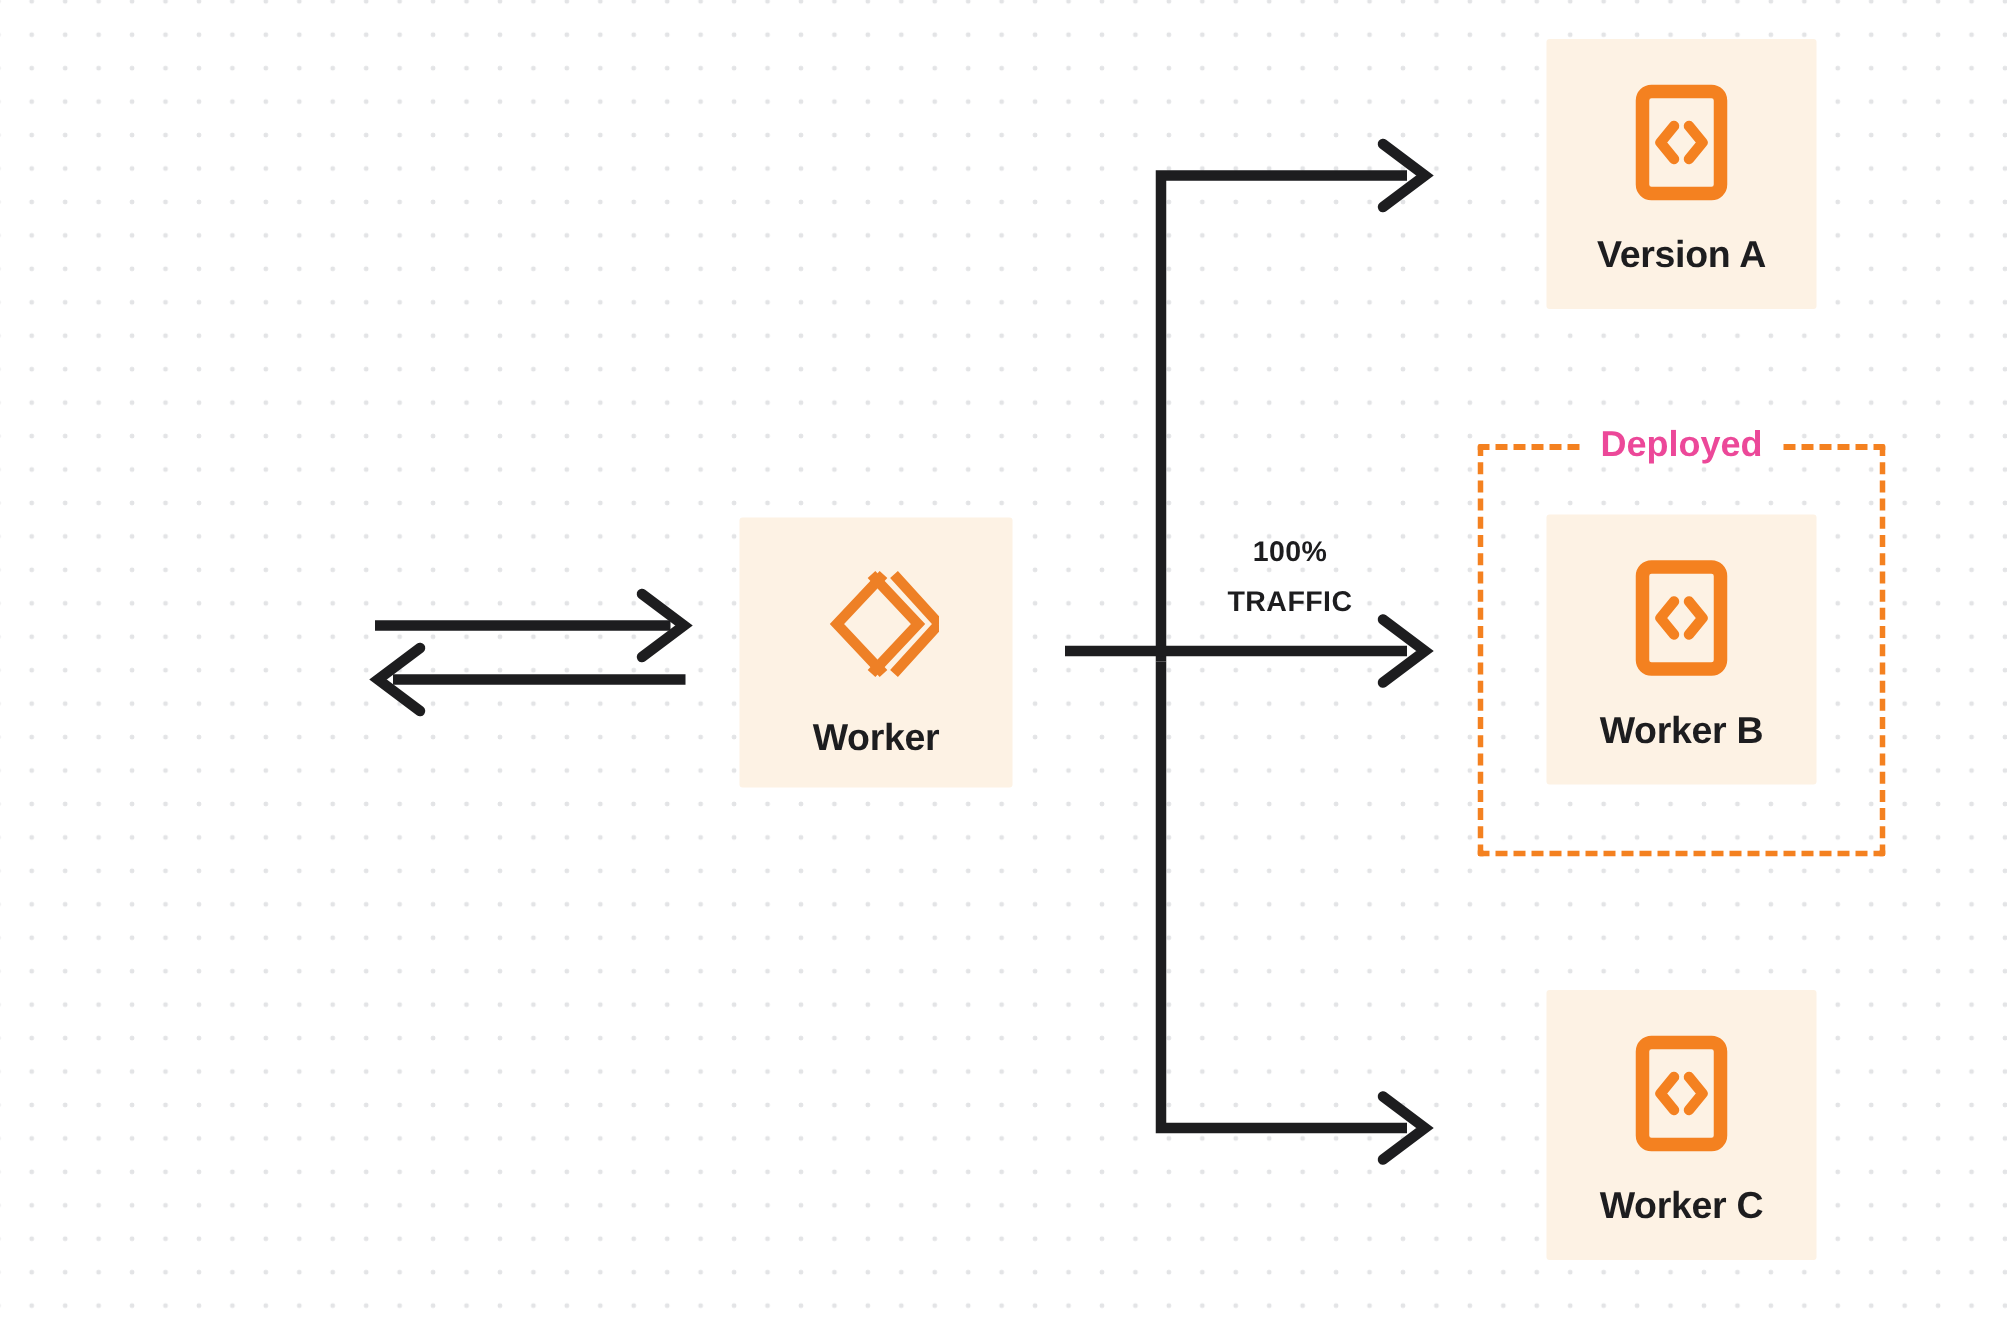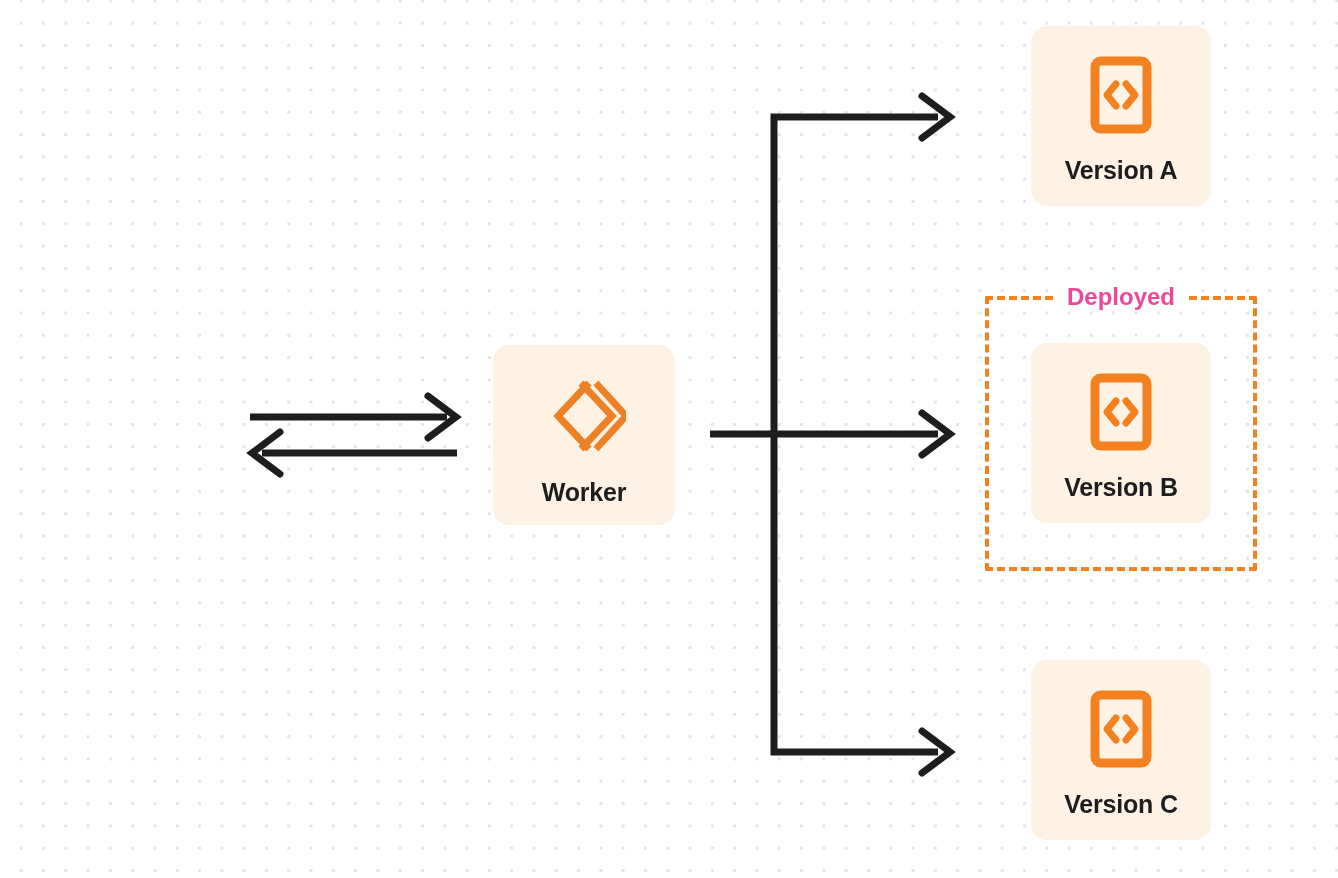--- a/index.html
+++ b/index.html
@@ -34,7 +34,7 @@
     flex-direction: column;
     align-items: center;
     justify-content: center;
-    border-radius: 16px;
+    border-radius: 2px;
   }
   .node-label {
     font-size: 25px;

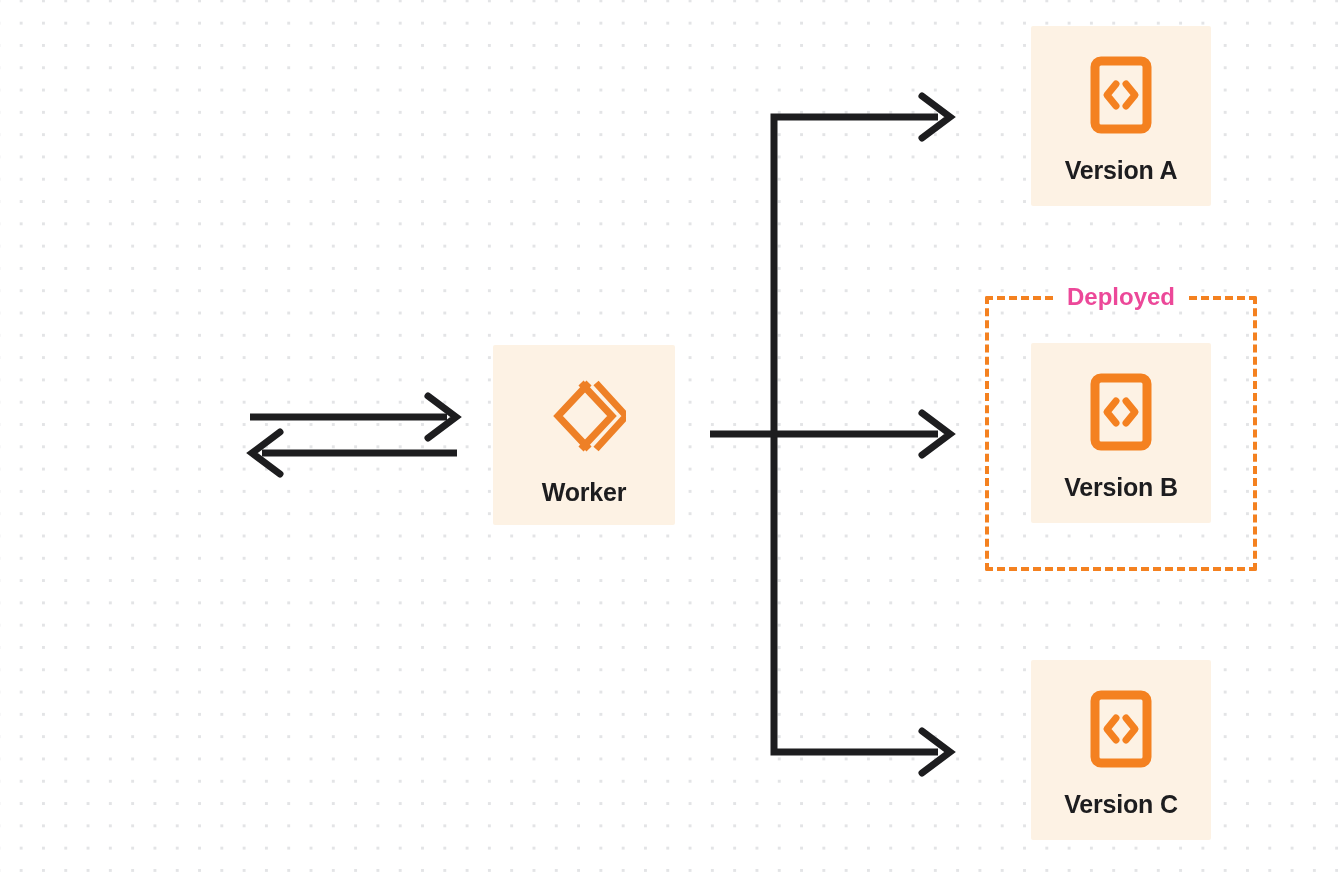--- a/index.html
+++ b/index.html
@@ -167,6 +167,10 @@
     </g>
   </svg>
 
+  <div id="traffic-label">
+    <span class="traffic-pct">100%</span>
+    <span class="traffic-word">TRAFFIC</span>
+  </div>
 
 
   <div class="node" id="node-worker">

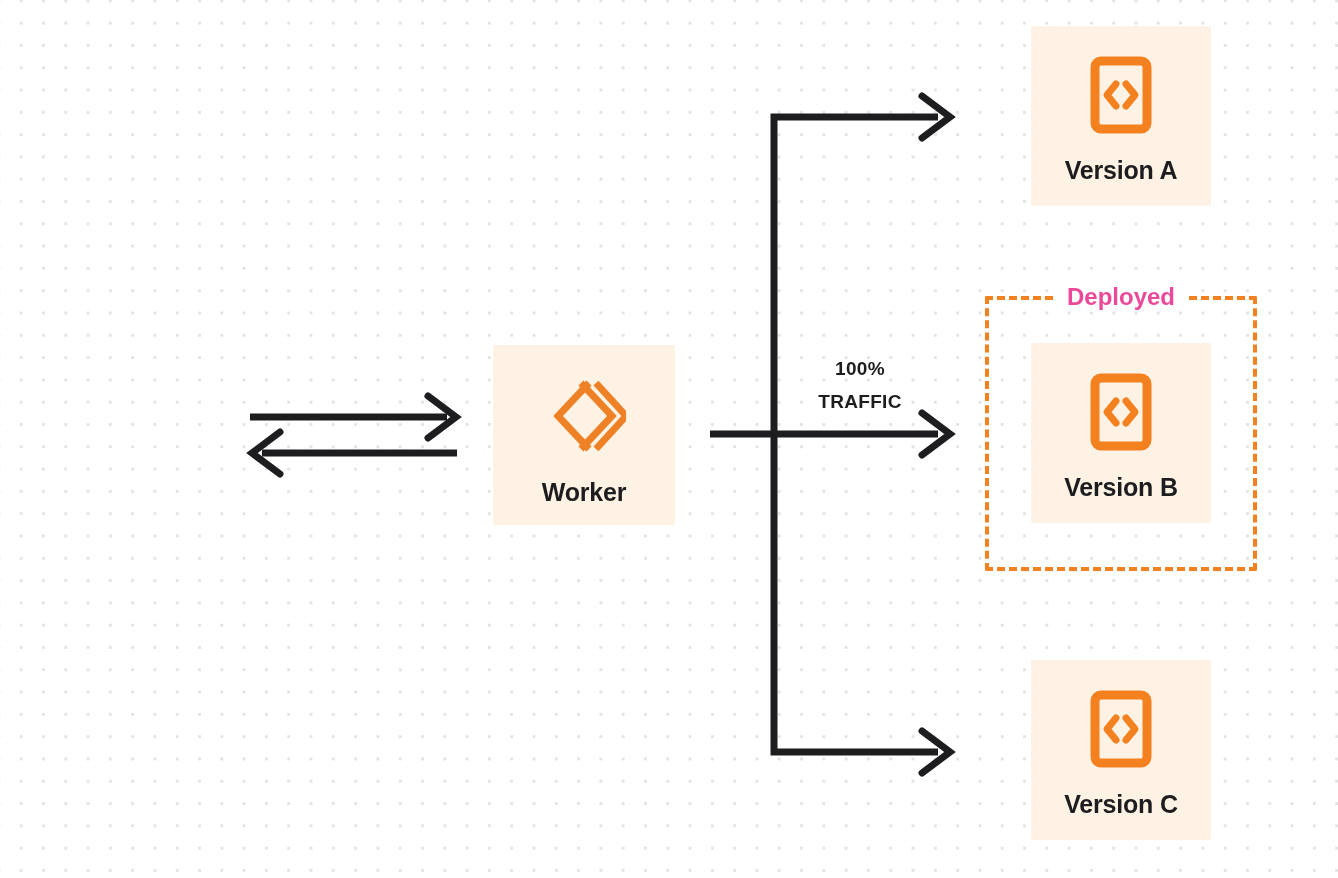--- a/index.html
+++ b/index.html
@@ -210,7 +210,7 @@
         <polyline points="36,28 45,39 36,50" fill="none" stroke="#f48120" stroke-width="7" stroke-linecap="round" stroke-linejoin="round"></polyline>
       </svg>
     </span>
-    <span class="node-label">Version B</span>
+    <span class="node-label">Worker B</span>
   </div>
 
   <div class="node version-node" id="node-version-c">

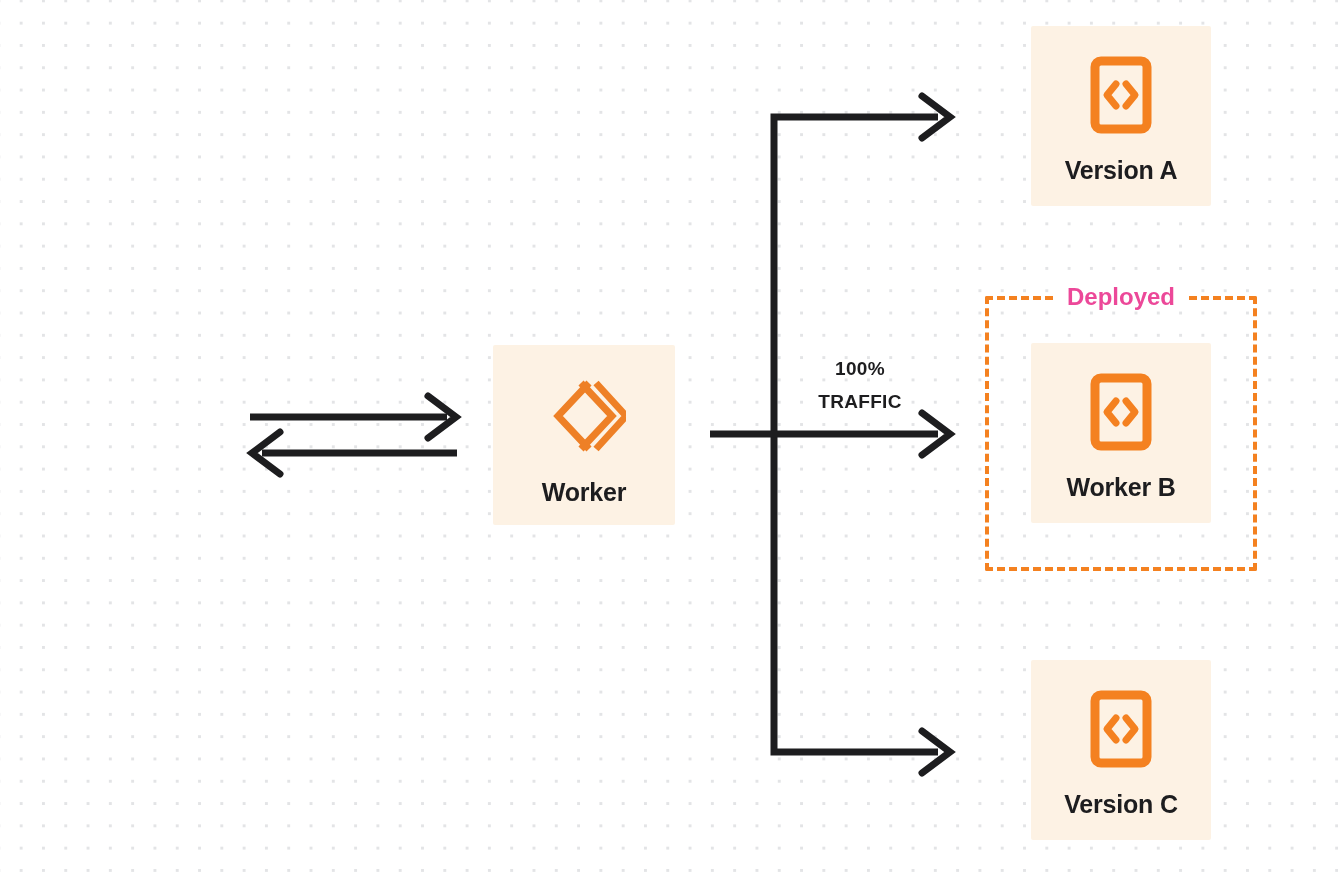--- a/index.html
+++ b/index.html
@@ -221,7 +221,7 @@
         <polyline points="36,28 45,39 36,50" fill="none" stroke="#f48120" stroke-width="7" stroke-linecap="round" stroke-linejoin="round"></polyline>
       </svg>
     </span>
-    <span class="node-label">Version C</span>
+    <span class="node-label">Worker C</span>
   </div>
 
 </div>

